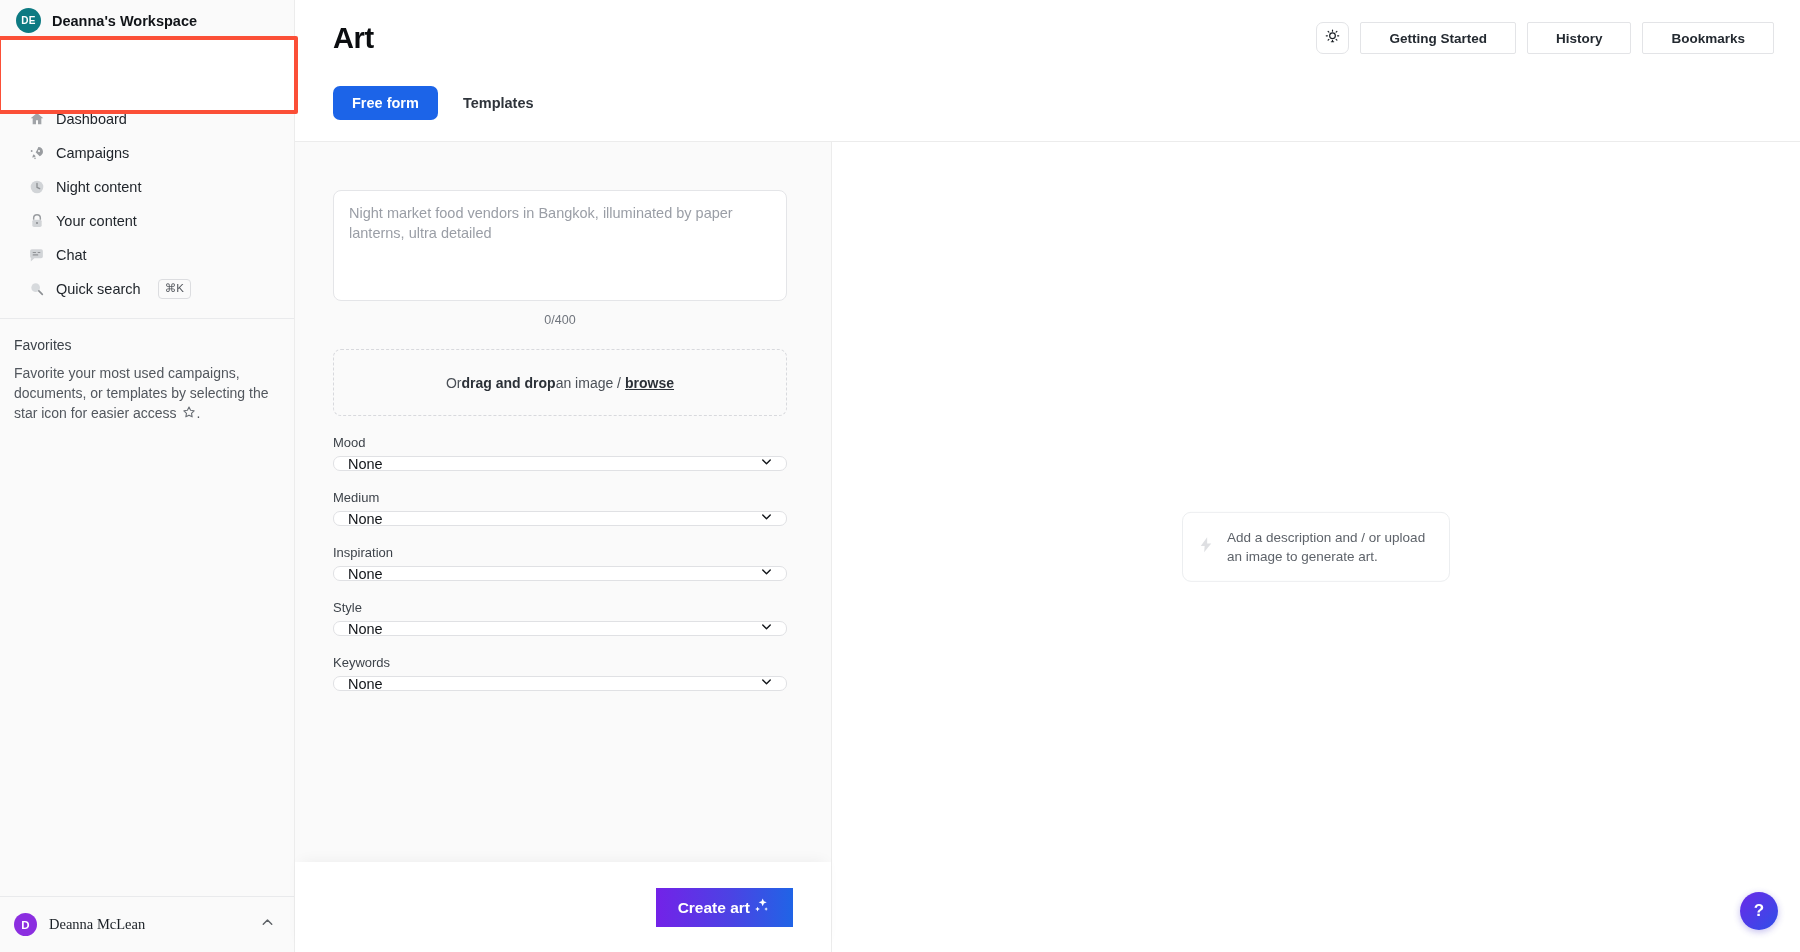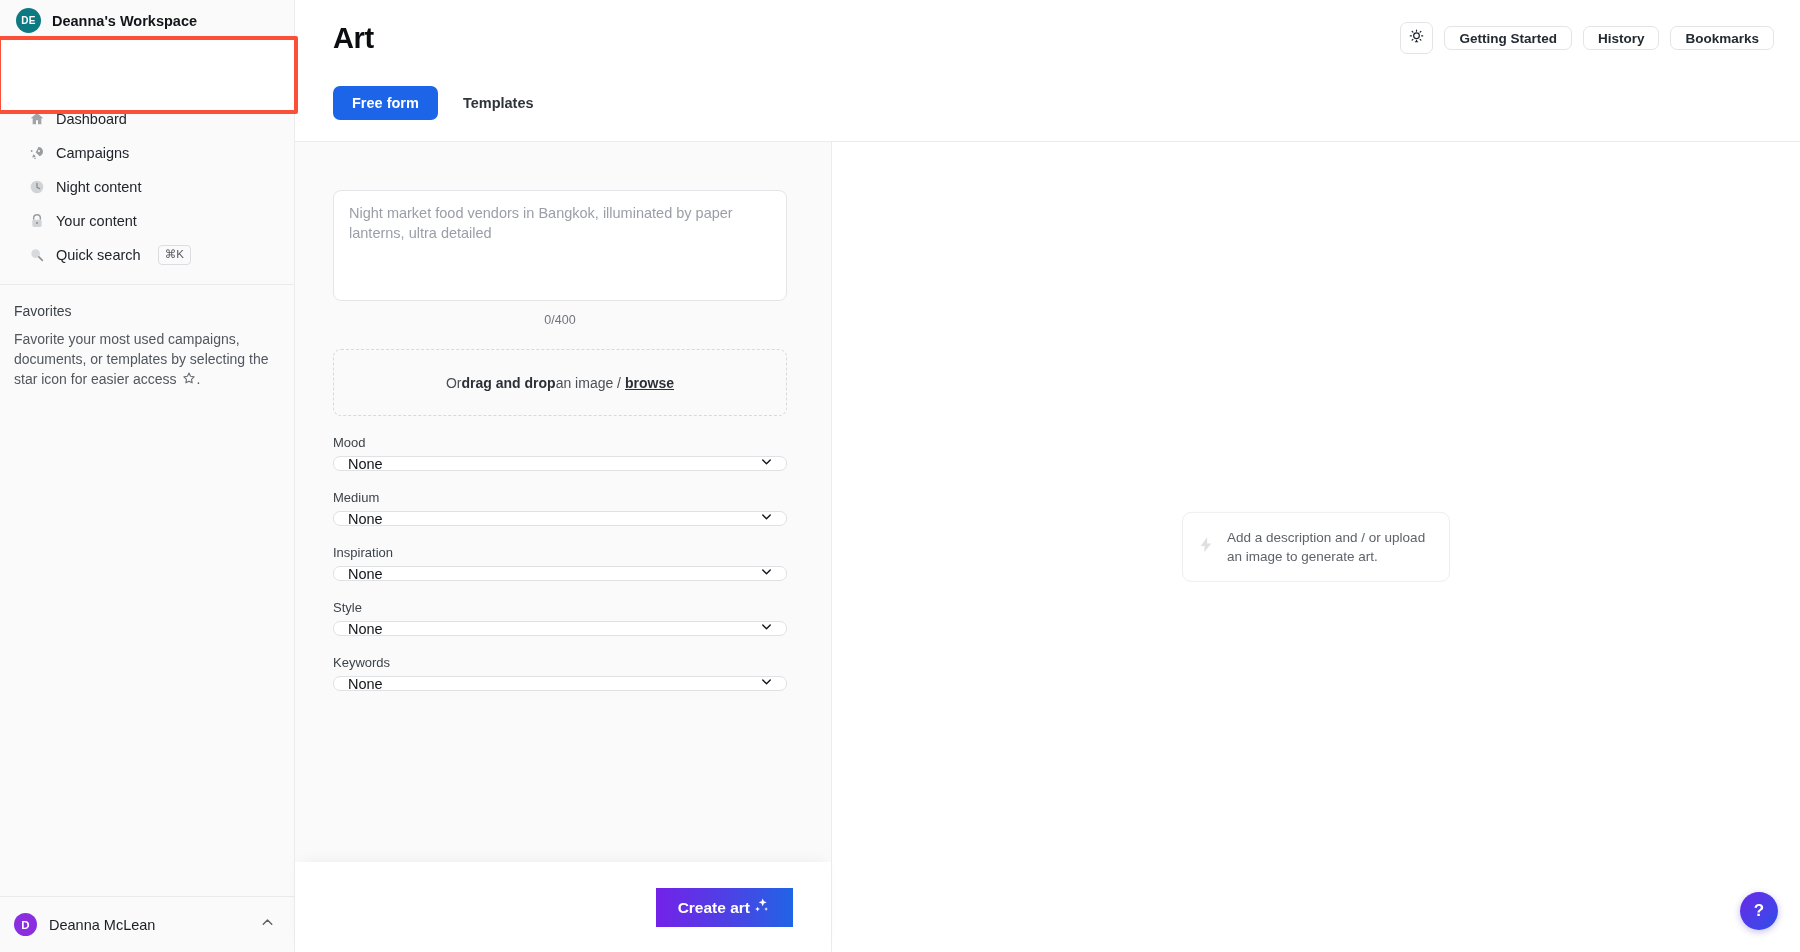--- a/index.html
+++ b/index.html
@@ -102,9 +102,9 @@
   .page-title { font-size: 29px; font-weight: bold; color: #0b0d10; letter-spacing: -.4px; }
   .top-actions { margin-left: auto; display: flex; align-items: center; gap: 11px; }
   .ghost-btn {
-    height: 24px; border: 1px solid #e3e4e7; border-radius: 7px;
+    height: 32px; border: 1px solid #e3e4e7; border-radius: 2px;
     background: #fff; font-family: inherit; font-size: 13.5px; font-weight: bold;
-    color: #242a31; padding: 0 14px; cursor: pointer;
+    color: #242a31; padding: 0 28px; cursor: pointer;
     display: flex; align-items: center;
   }
   .icon-btn {

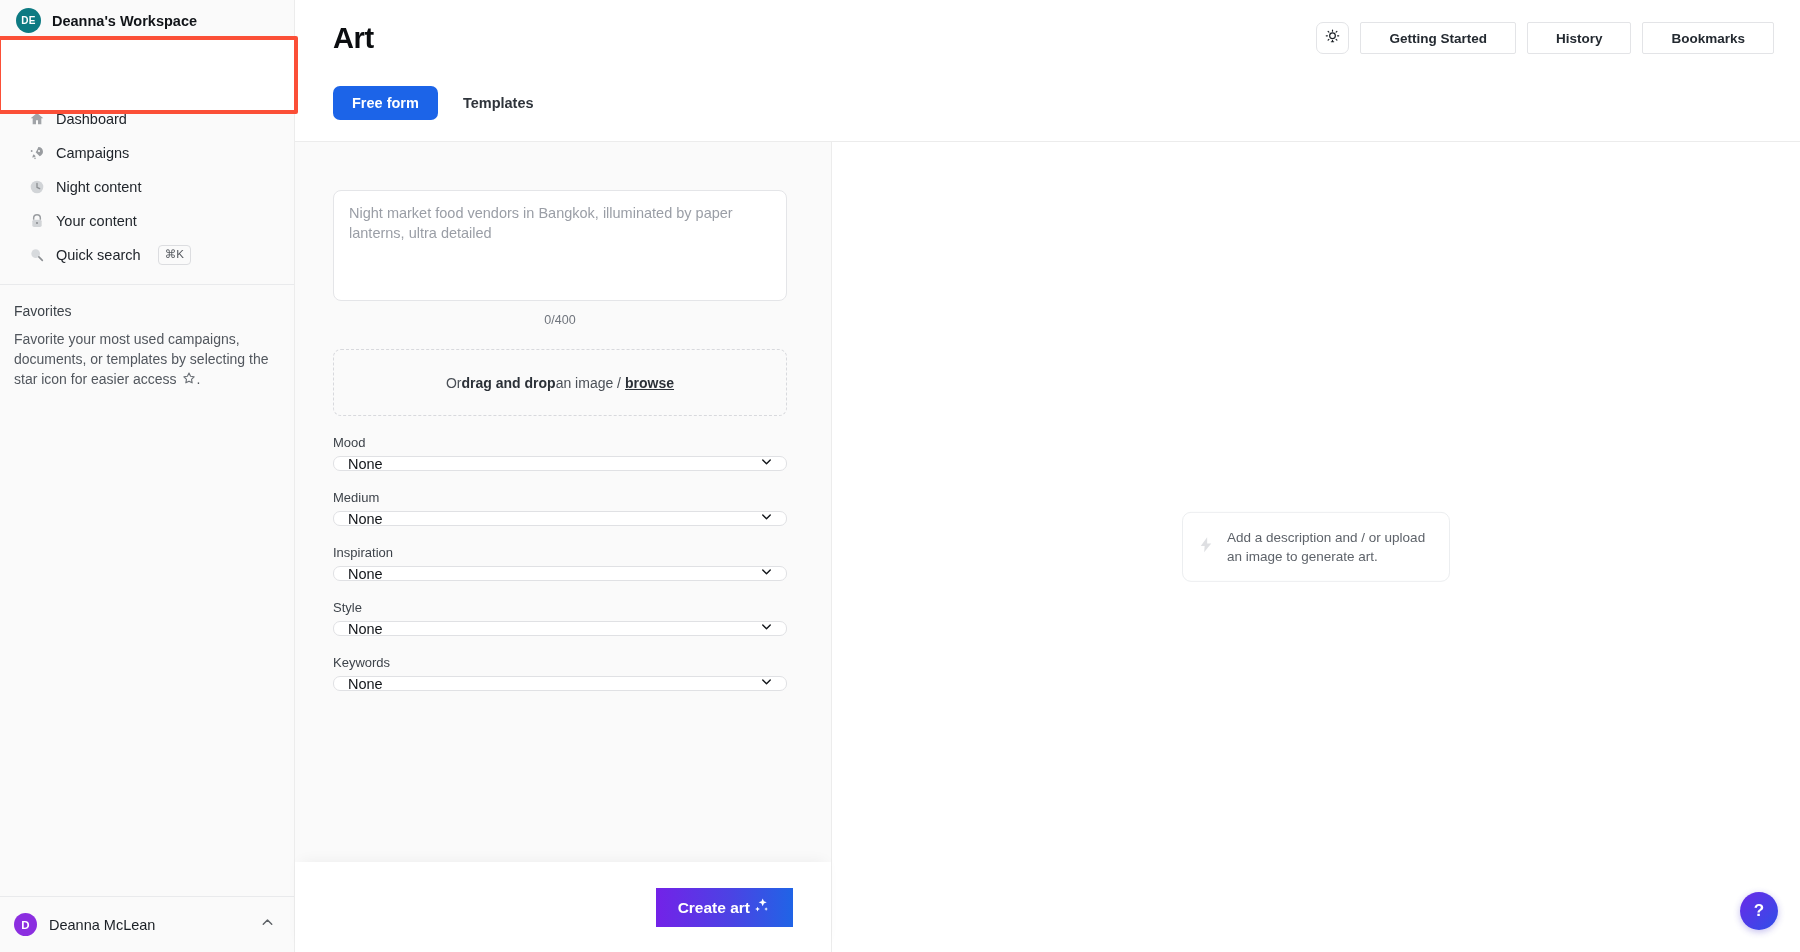--- a/index.html
+++ b/index.html
@@ -266,6 +266,17 @@
         <span>Your content</span>
       </div>
 
+      <div class="nav-item">
+        <span class="nav-ico">
+          <svg width="17" height="17" viewBox="0 0 24 24">
+              <path d="M3 5.5A2.5 2.5 0 0 1 5.5 3h13A2.5 2.5 0 0 1 21 5.5v8a2.5 2.5 0 0 1-2.5 2.5H9l-5 4.5v-4.5H5.5A2.5 2.5 0 0 1 3 13.5z" fill="#b9bdc2"></path>
+              <rect x="6.5" y="7" width="5" height="1.6" rx=".8" fill="#50555b"></rect>
+              <rect x="6.5" y="10.4" width="8" height="1.6" rx=".8" fill="#50555b"></rect>
+              <rect x="13.5" y="7" width="4" height="1.6" rx=".8" fill="#50555b"></rect>
+            </svg>
+        </span>
+        <span>Chat</span>
+      </div>
 
       <div class="nav-item">
         <span class="nav-ico">

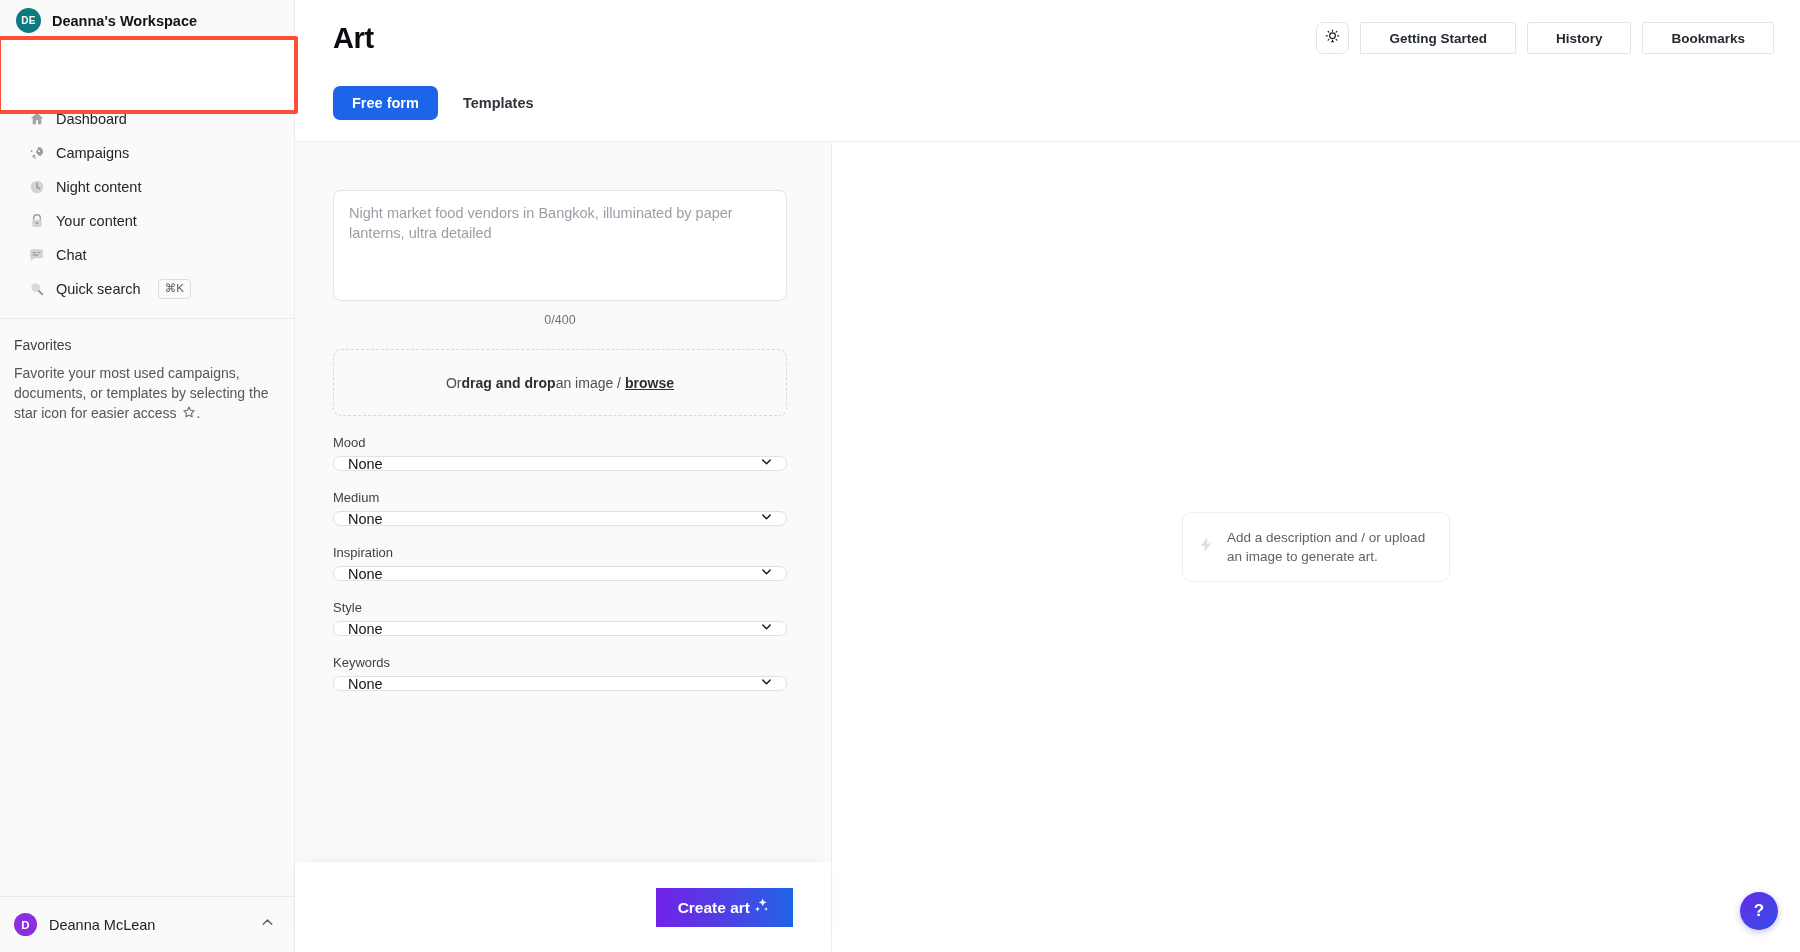--- a/index.html
+++ b/index.html
@@ -88,7 +88,7 @@
     font-size: 11.5px; font-weight: bold;
     display: flex; align-items: center; justify-content: center; flex: 0 0 23px;
   }
-  .user-name { font-size: 14.5px; color: #1b2026; flex: 1 1 auto; }
+  .user-name { font-size: 14.5px; color: #1b2026; flex: 1 1 auto; font-family: Liberation Serif, serif; }
   .chev-up { opacity: .75; }
 
   

